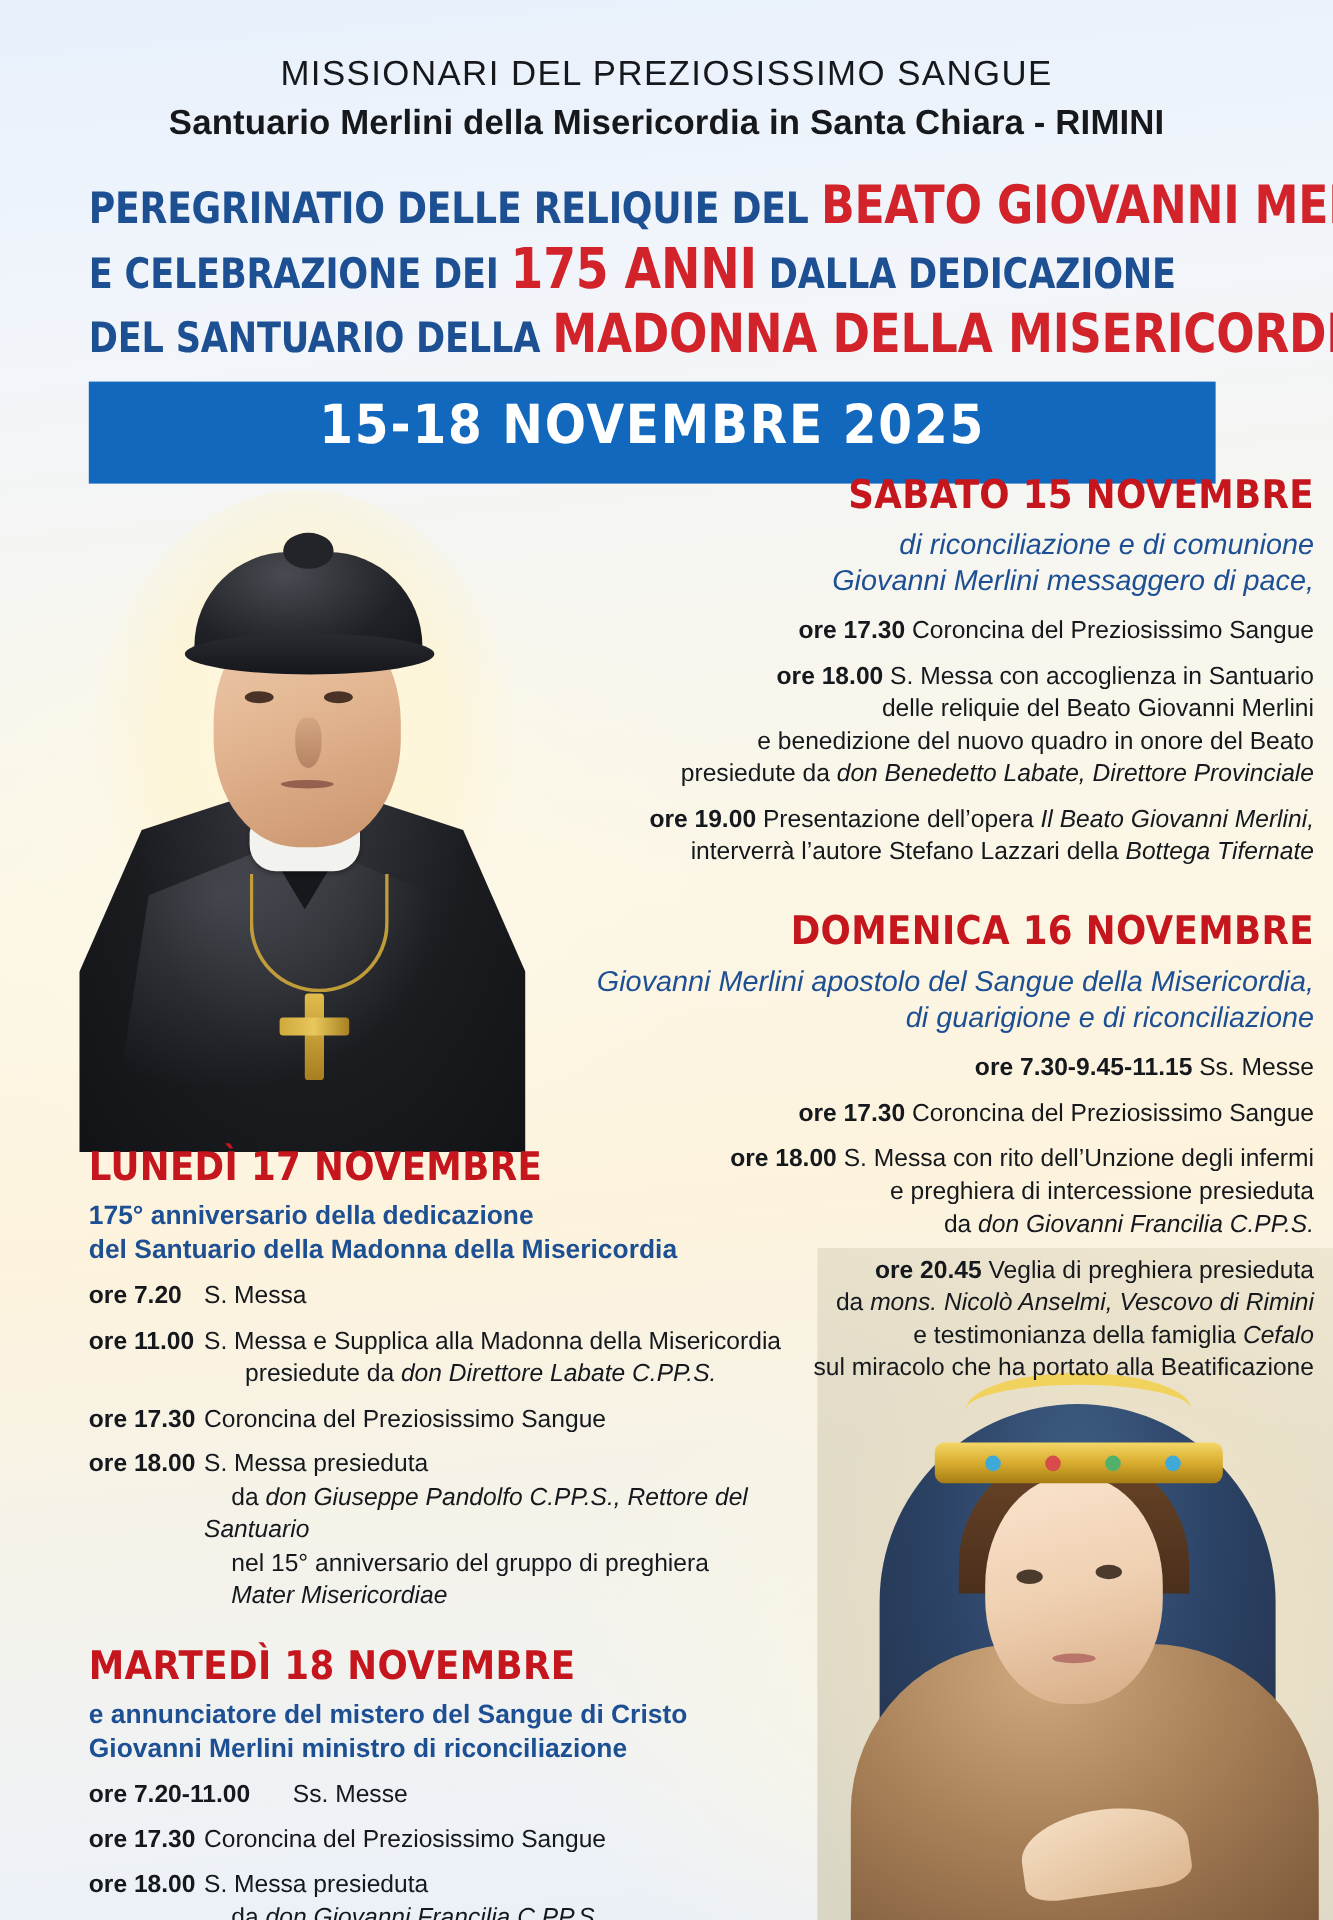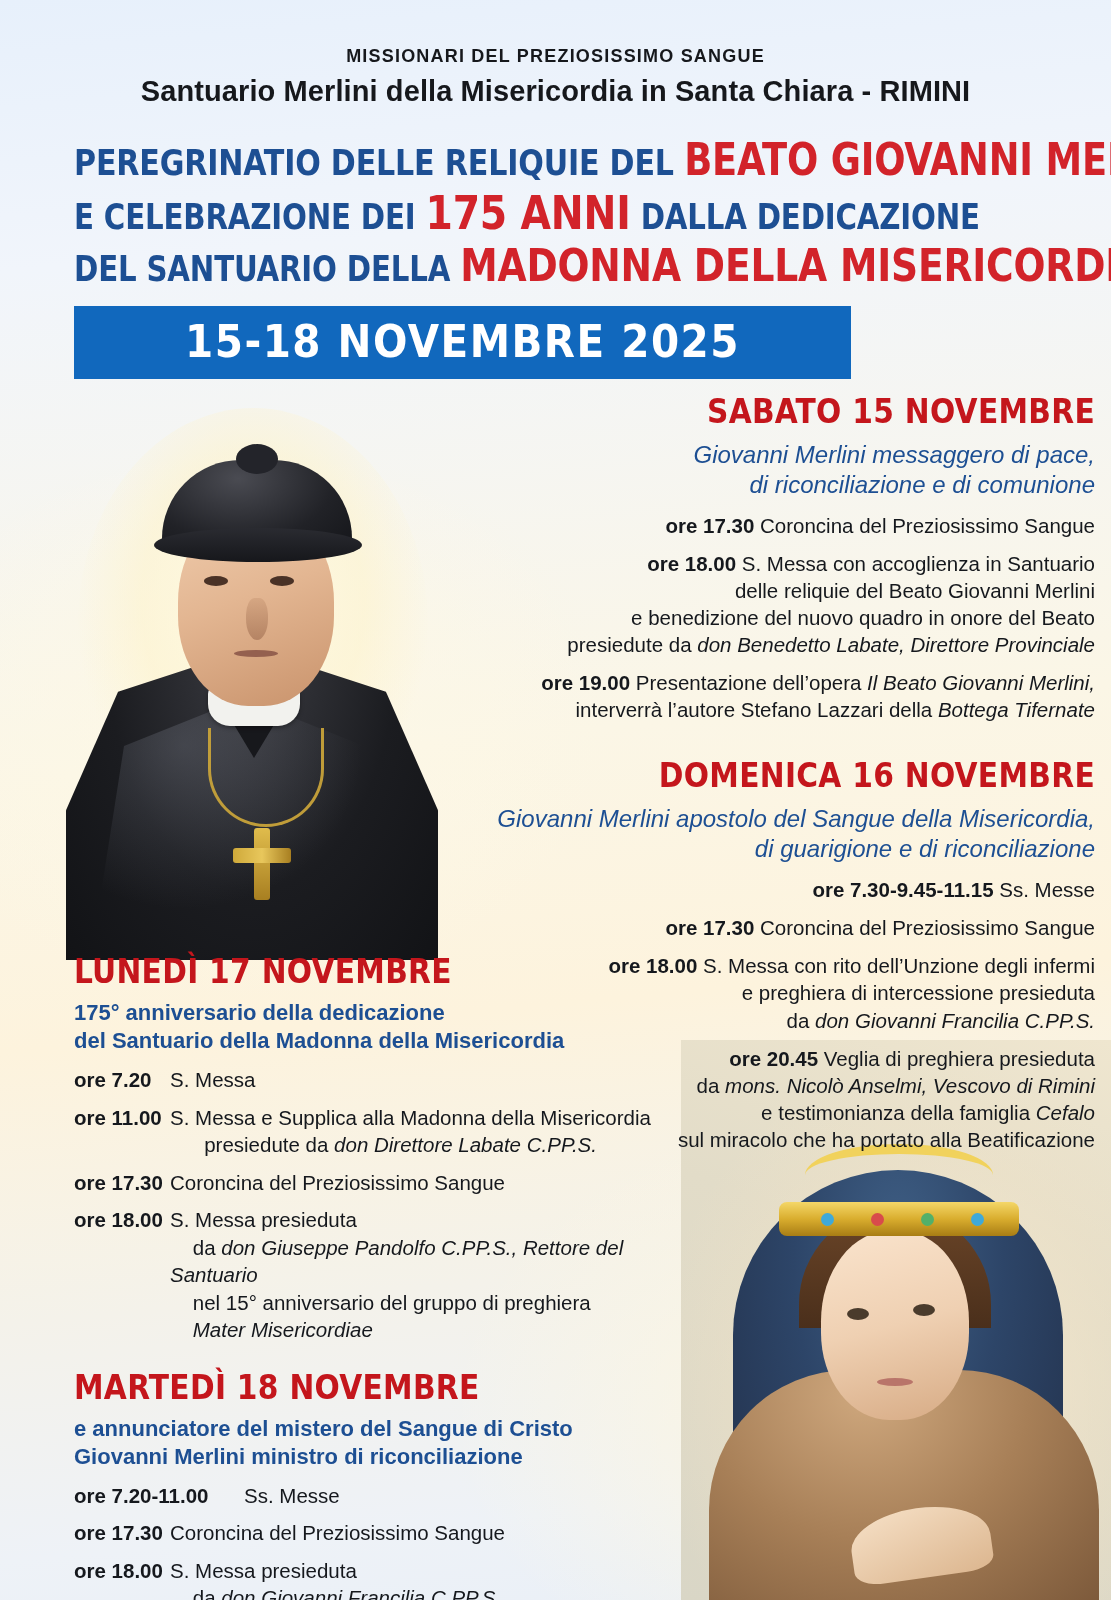--- a/index.html
+++ b/index.html
@@ -30,10 +30,10 @@
     padding-top: 46px;
   }
   .hdr-line1 {
-    font-size: 18px;
+    font-size: 29px;
     letter-spacing: 1.2px;
     color: #16181c;
-    font-weight: 700;
+    font-weight: 400;
   }
   .hdr-line2 {
     font-size: 29px;

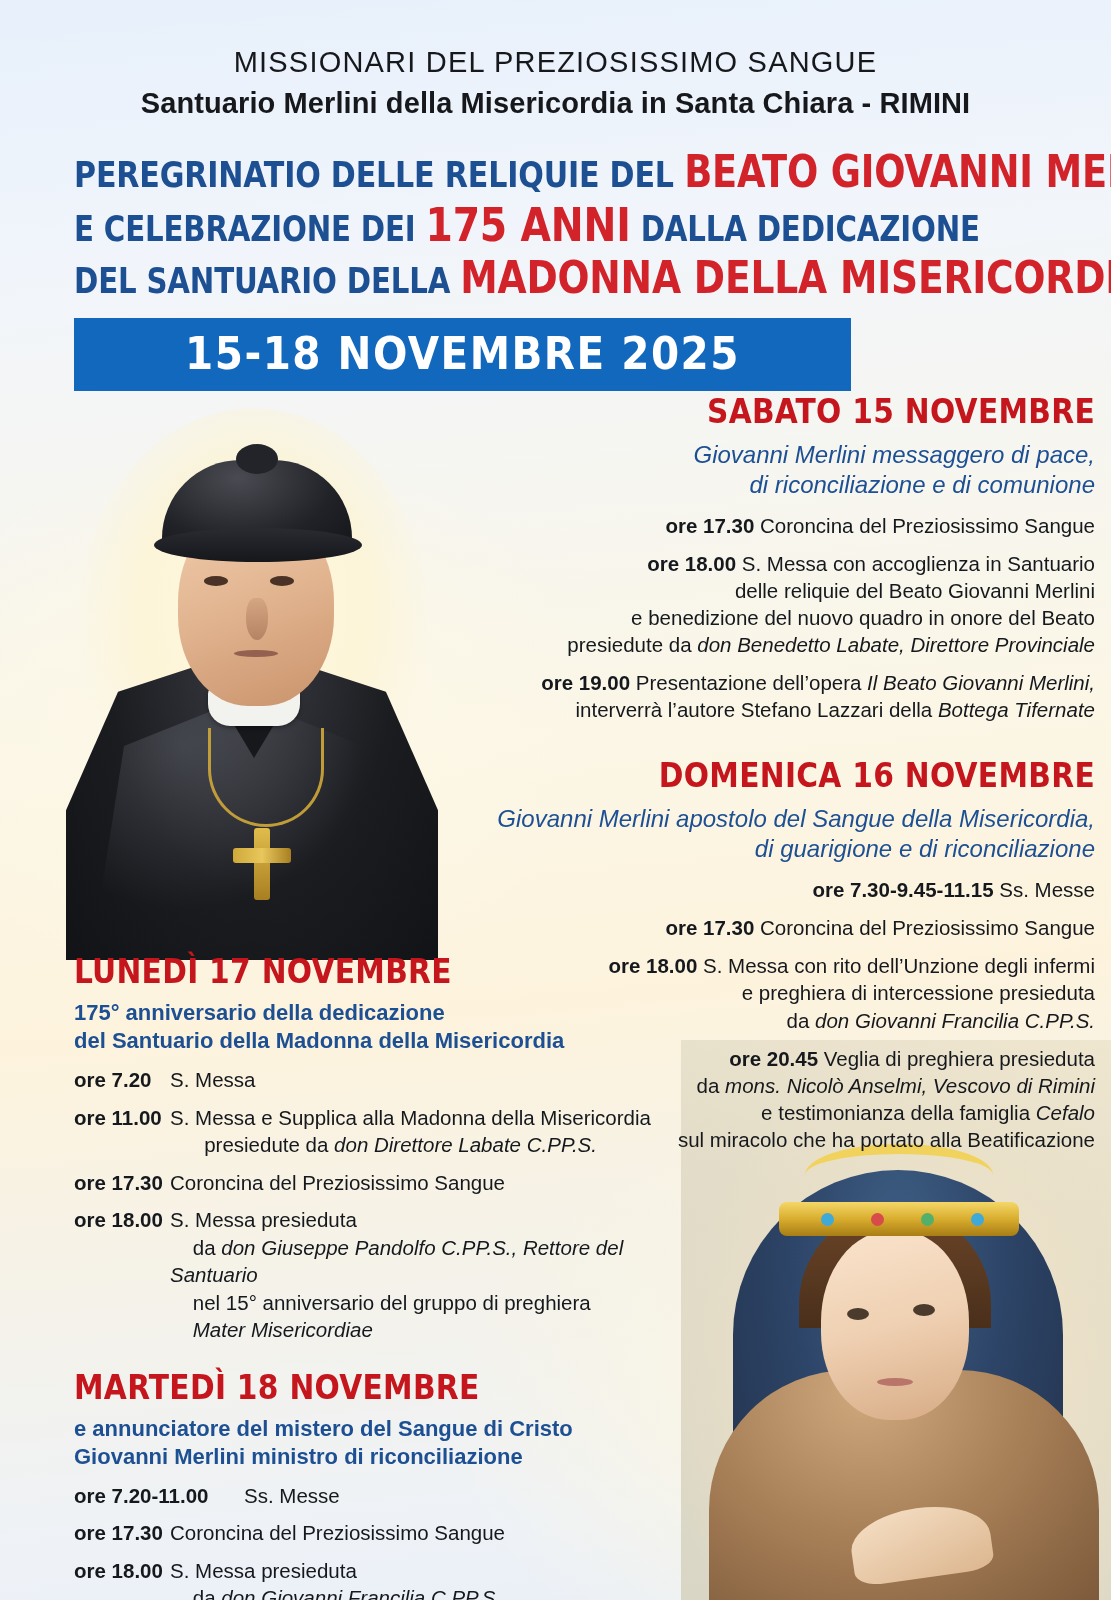--- a/index.html
+++ b/index.html
@@ -69,7 +69,7 @@
 
   .datebar {
     margin: 16px 0 0 74px;
-    width: 777px;
+    width: 939px;
     background: #1168bd;
     color: #ffffff;
     text-align: center;
@@ -77,7 +77,7 @@
     font-weight: bold;
     font-size: 45px;
     letter-spacing: 1.5px;
-    padding: 9px 0 11px;
+    padding: 9px 0 23px;
   }
 
   

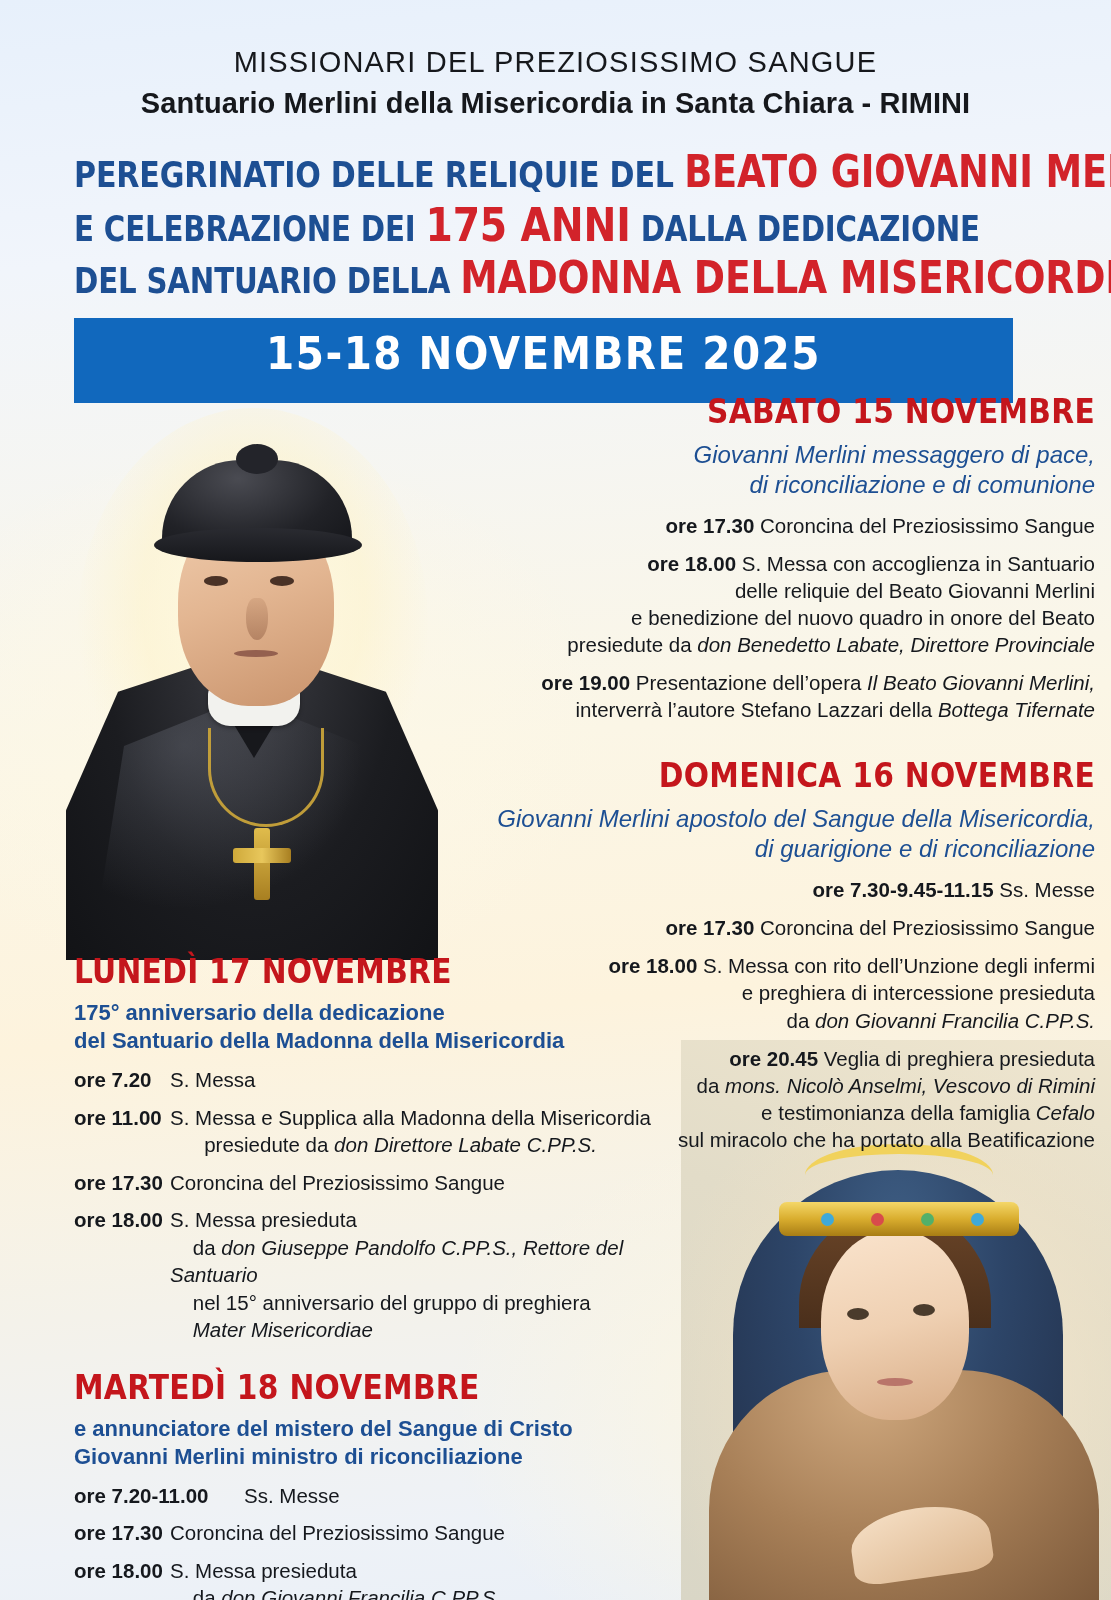--- a/index.html
+++ b/index.html
@@ -430,8 +430,8 @@
     <div>
       <div class="day-head">SABATO 15 NOVEMBRE</div>
       <div class="subtitle">
+        <div>di riconciliazione e di comunione</div>
         <div>Giovanni Merlini messaggero di pace,</div>
-        <div>di riconciliazione e di comunione</div>
       </div>
       <div class="entry"><b>ore 17.30</b> Coroncina del Preziosissimo Sangue</div>
       <div class="entry"><b>ore 18.00</b> S. Messa con accoglienza in Santuario<br>delle reliquie del Beato Giovanni Merlini<br>e benedizione del nuovo quadro in onore del Beato<br>presiedute da <i>don Benedetto Labate, Direttore Provinciale</i></div>

